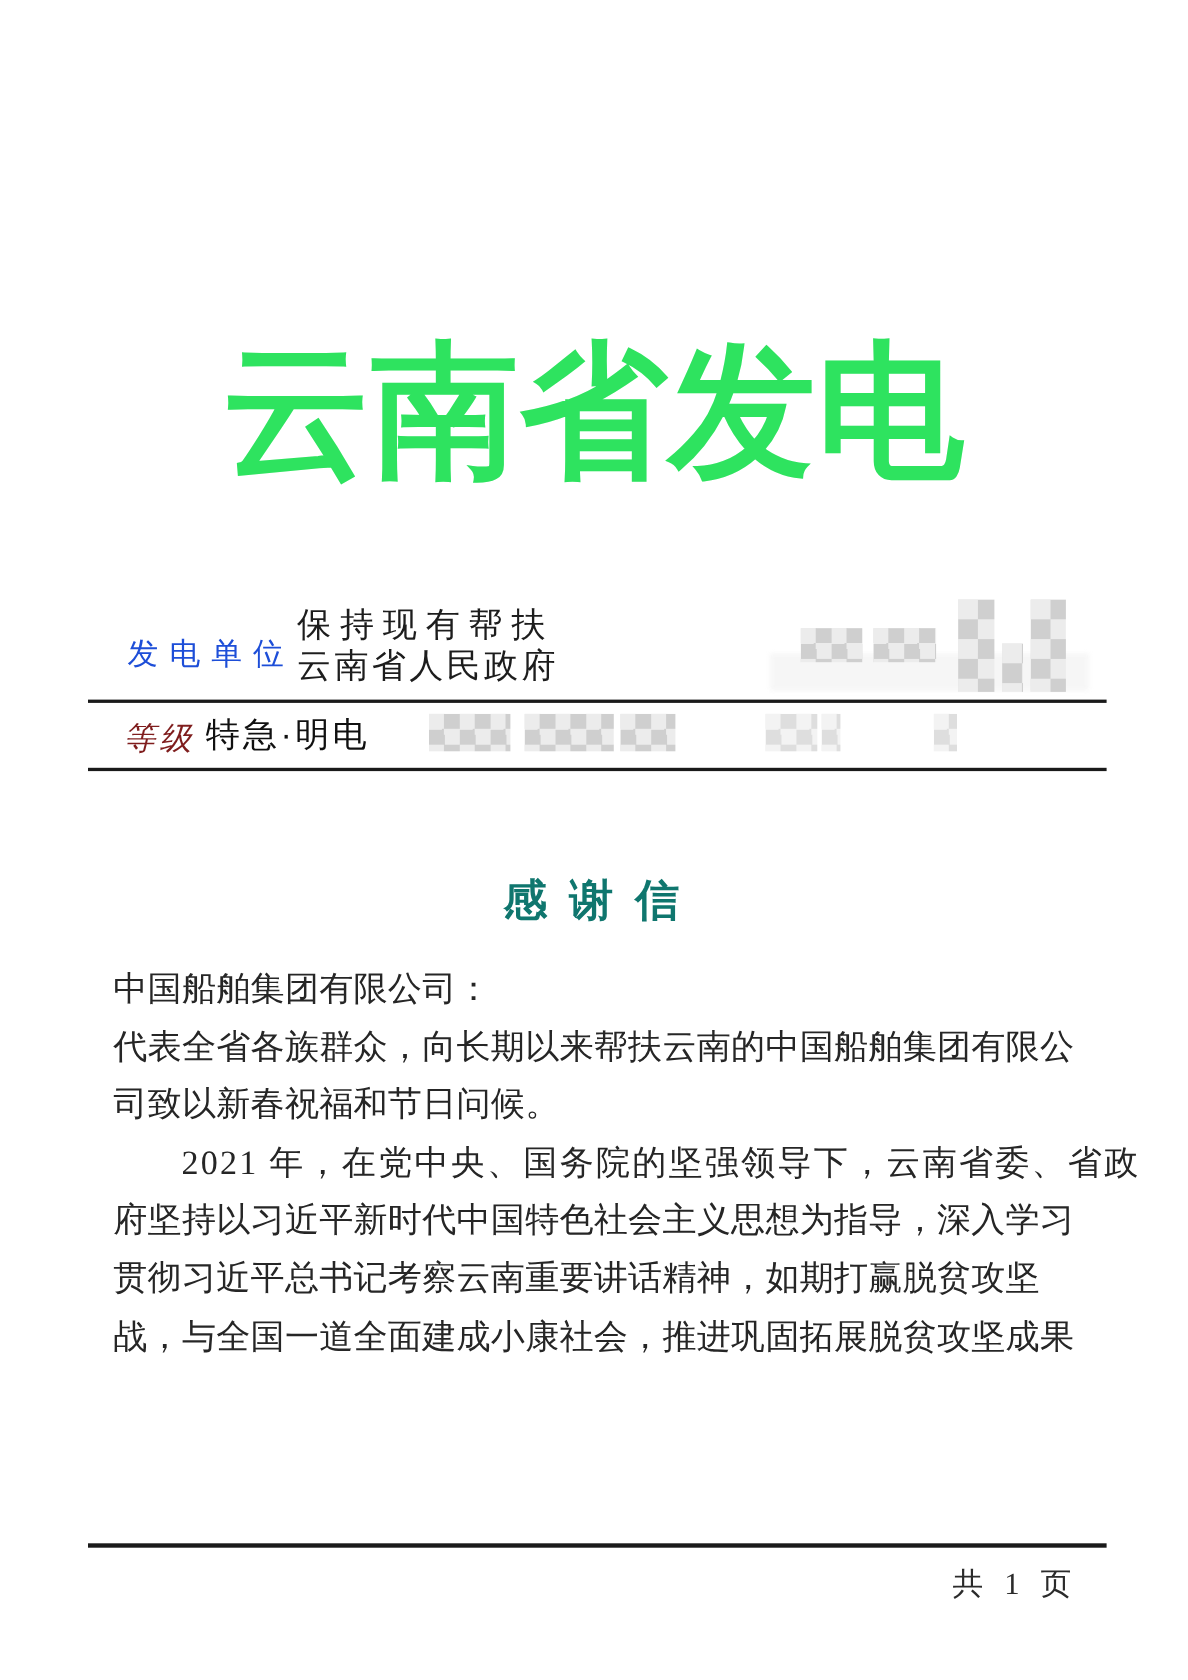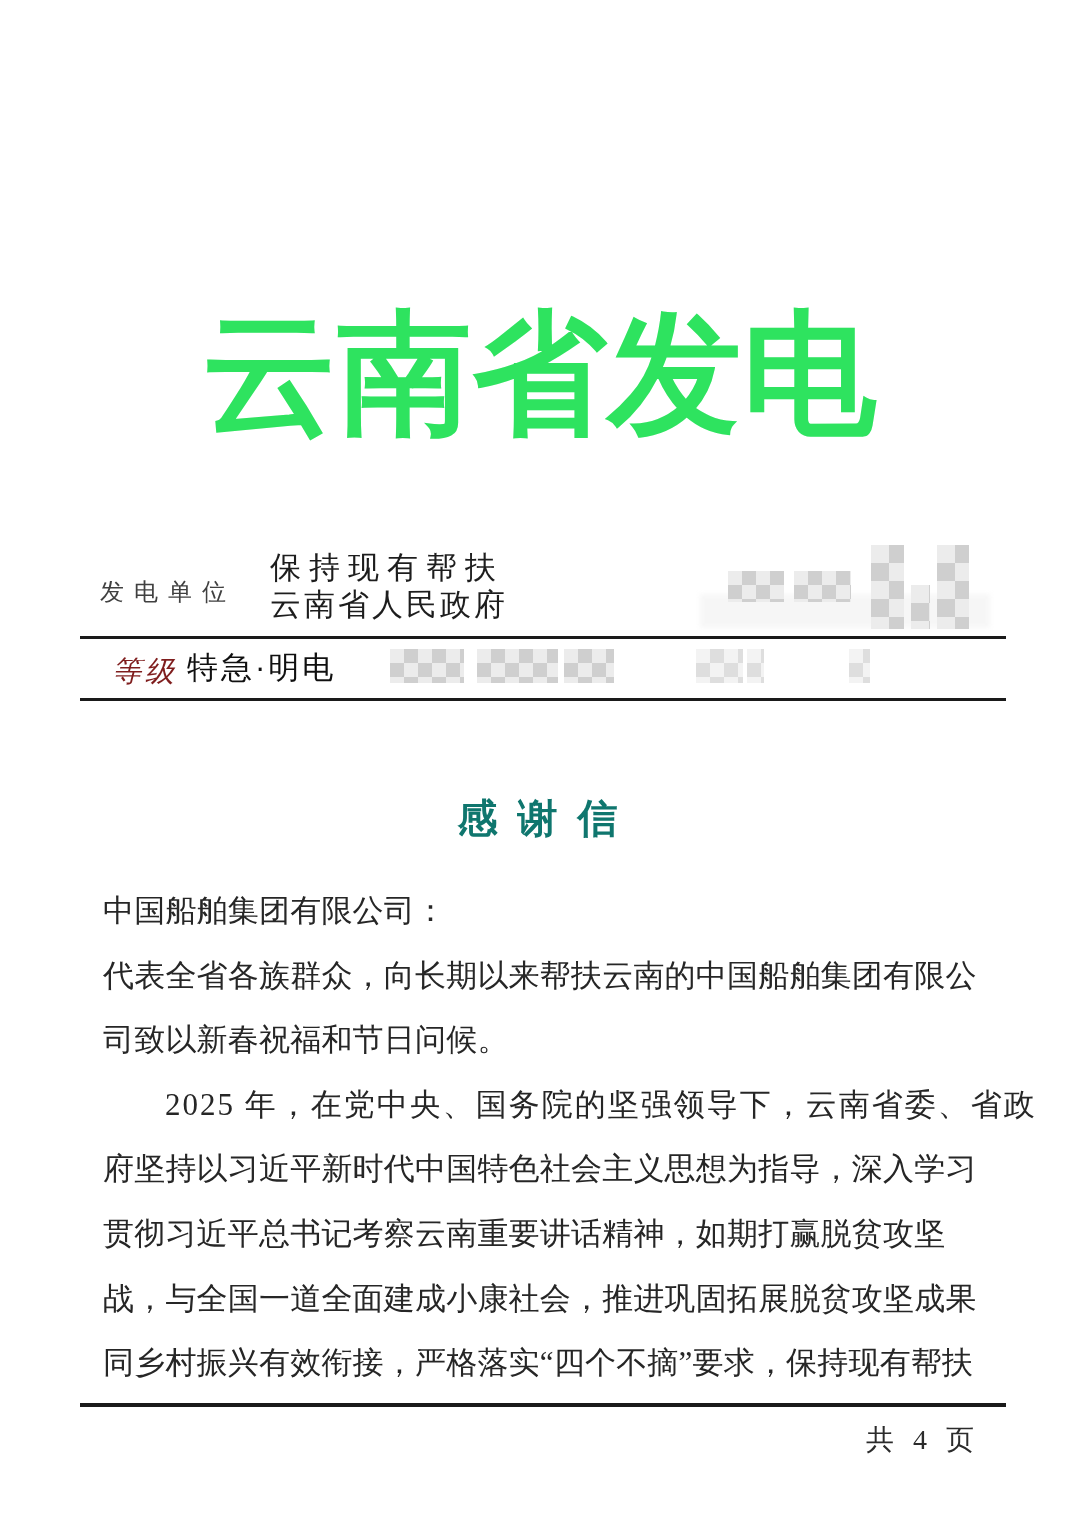--- a/index.html
+++ b/index.html
@@ -18,8 +18,8 @@
   }
   
   .issuer-label {
-    position:absolute; left:100px; top:576px;
-    font-size:24px; letter-spacing:10px; color:#404040;
+    position:absolute; left:116px; top:576px;
+    font-size:28px; letter-spacing:10px; color:#1d4ed8;
   }
   .issuer-values {
     position:absolute; left:270px; top:549px;

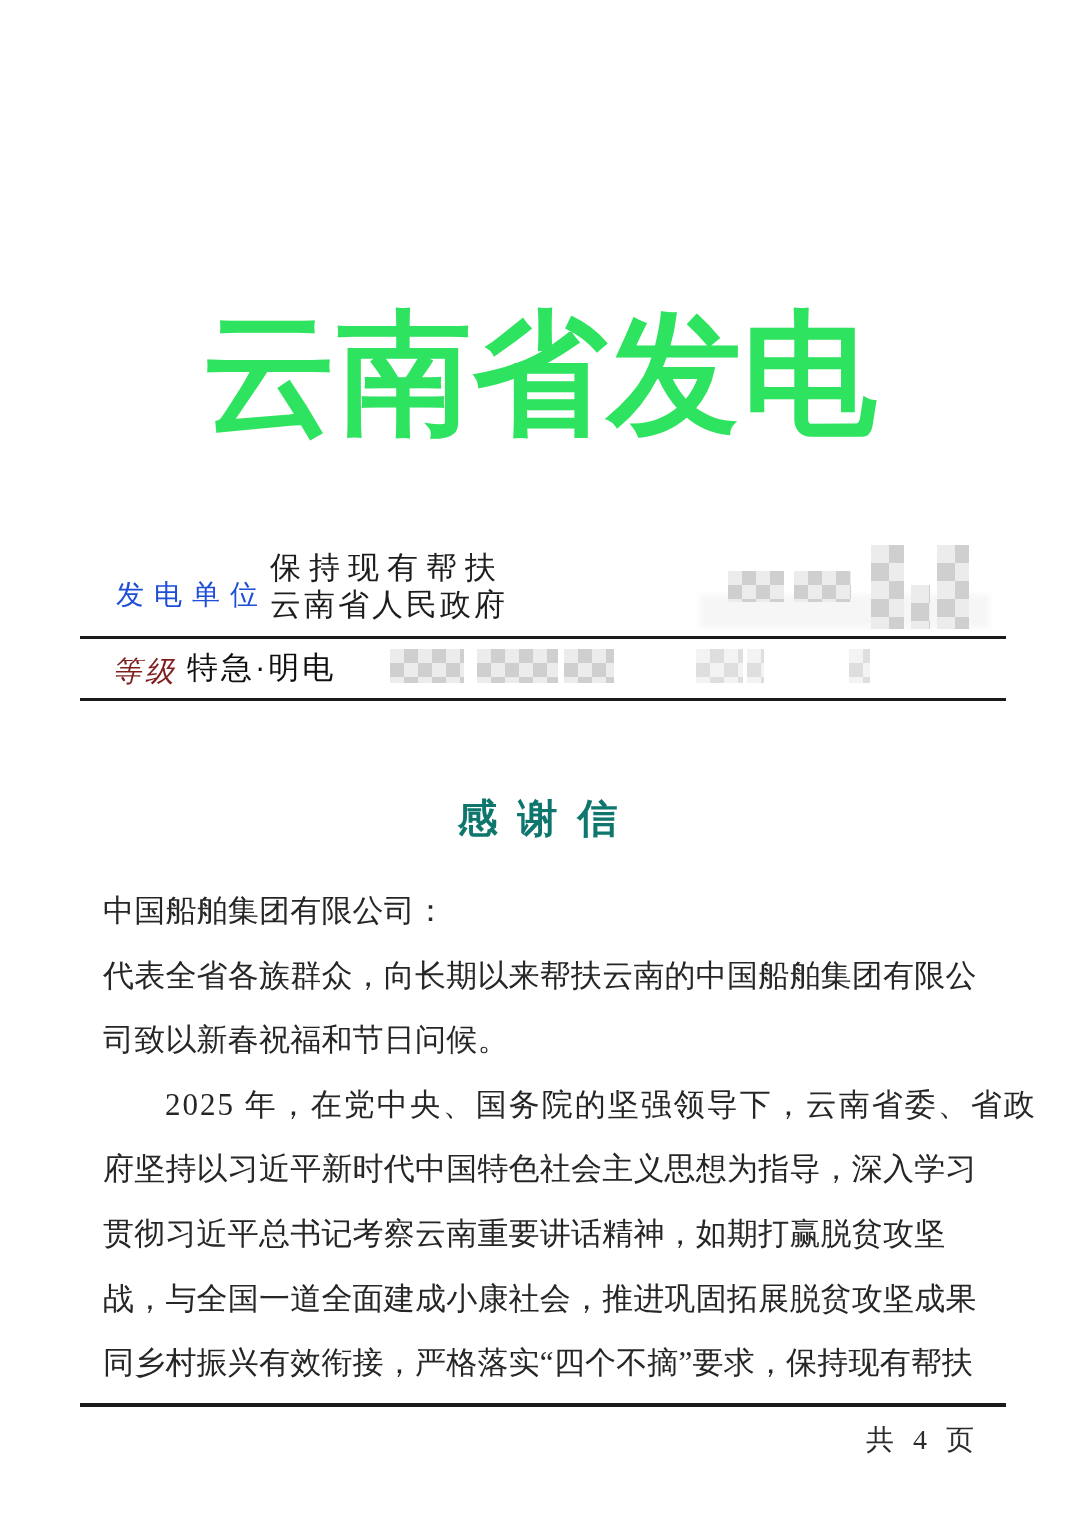--- a/index.html
+++ b/index.html
@@ -52,7 +52,7 @@
     position:absolute; left:103px; top:873px; width:880px;
     font-size:31px; line-height:52.6px; color:#262626;
   }
-  .body-text .line { white-space:nowrap; letter-spacing:0.2px;margin-top:12px; }
+  .body-text .line { white-space:nowrap; letter-spacing:0.2px; }
   .body-text .line.indent { text-indent:2em; }
   .body-text .line.stretch { letter-spacing:2px; }
   

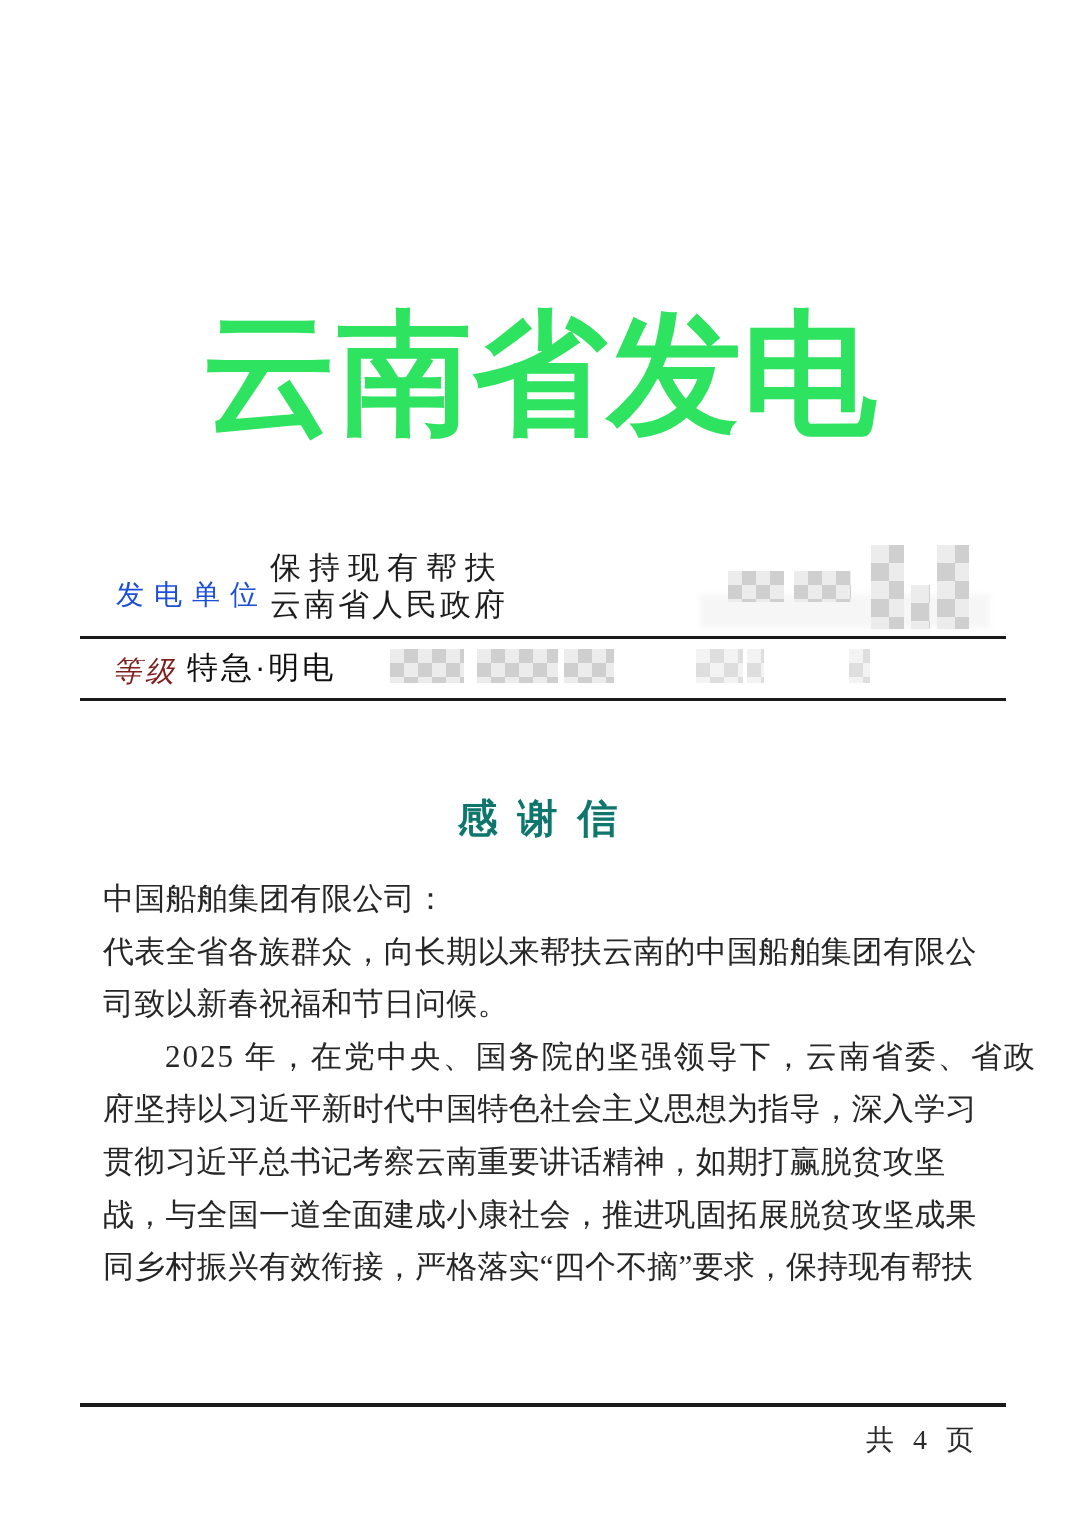--- a/index.html
+++ b/index.html
@@ -119,7 +119,7 @@
     <div class="line">中国船舶集团有限公司：</div>
     <div class="line">代表全省各族群众，向长期以来帮扶云南的中国船舶集团有限公</div>
     <div class="line">司致以新春祝福和节日问候。</div>
-    <div class="line indent stretch">2025 年，在党中央、国务院的坚强领导下，云南省委、省政</div>
+    <div class="line indent stretch">2021 年，在党中央、国务院的坚强领导下，云南省委、省政</div>
     <div class="line">府坚持以习近平新时代中国特色社会主义思想为指导，深入学习</div>
     <div class="line">贯彻习近平总书记考察云南重要讲话精神，如期打赢脱贫攻坚</div>
     <div class="line">战，与全国一道全面建成小康社会，推进巩固拓展脱贫攻坚成果</div>

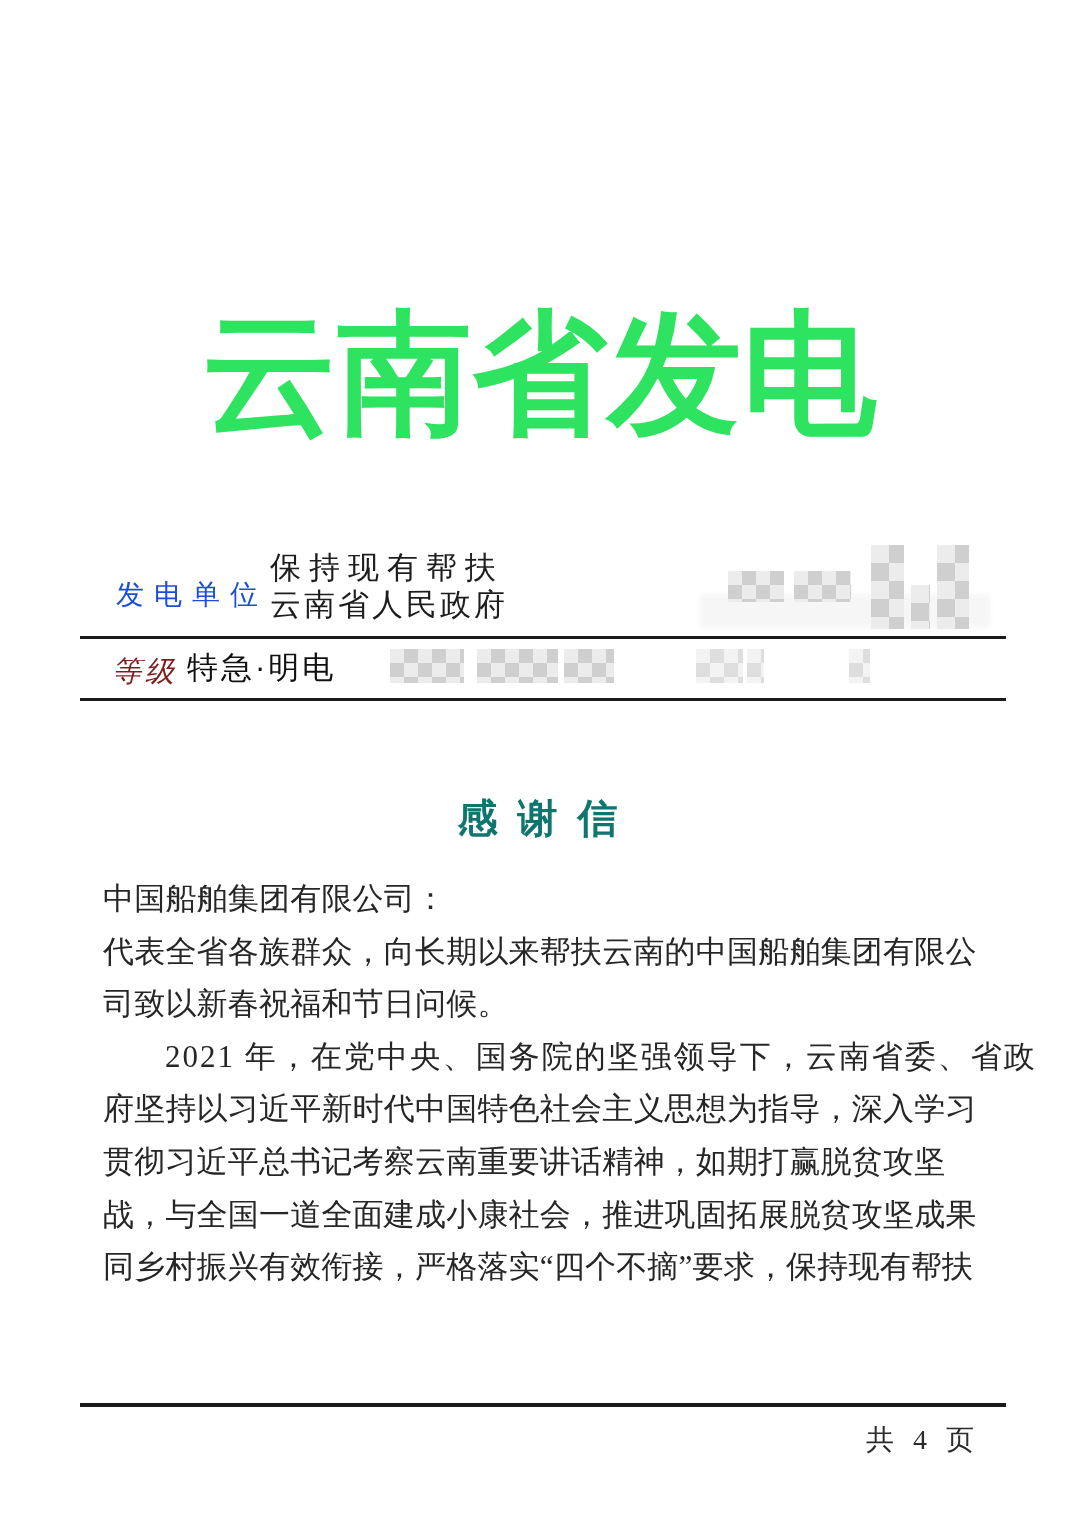--- a/index.html
+++ b/index.html
@@ -123,7 +123,6 @@
     <div class="line">府坚持以习近平新时代中国特色社会主义思想为指导，深入学习</div>
     <div class="line">贯彻习近平总书记考察云南重要讲话精神，如期打赢脱贫攻坚</div>
     <div class="line">战，与全国一道全面建成小康社会，推进巩固拓展脱贫攻坚成果</div>
-    <div class="line">同乡村振兴有效衔接，严格落实“四个不摘”要求，保持现有帮扶</div>
   </div>
 
   <div class="footer-rule"></div>

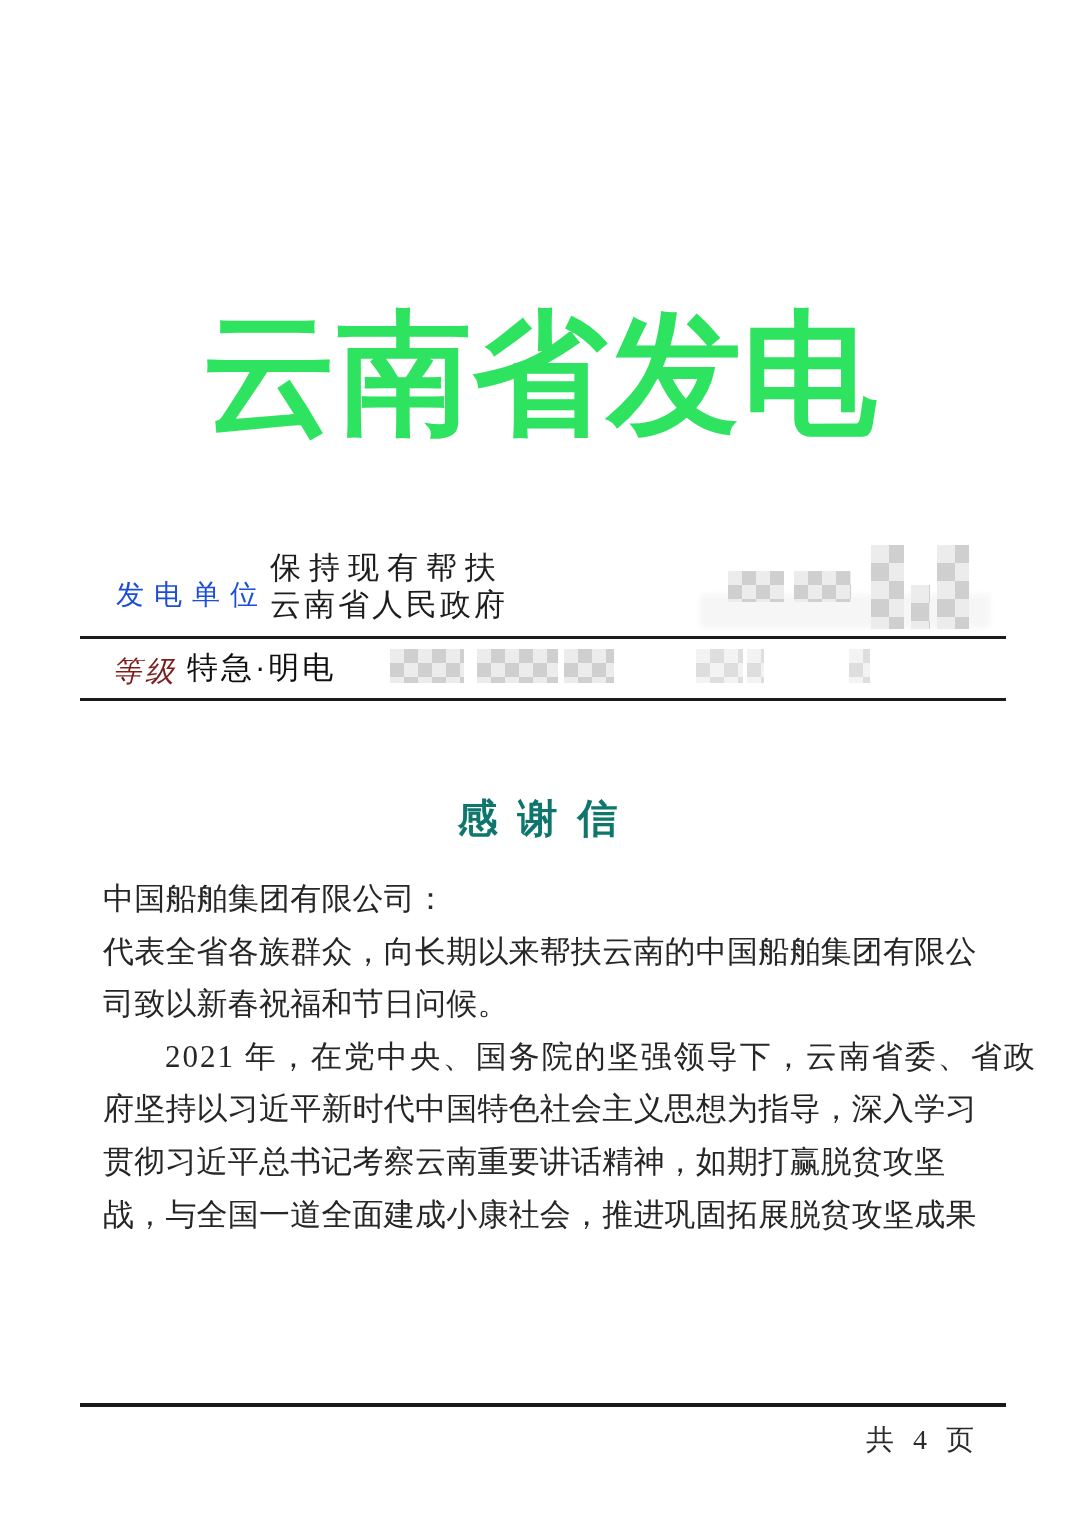--- a/index.html
+++ b/index.html
@@ -126,7 +126,7 @@
   </div>
 
   <div class="footer-rule"></div>
-  <div class="page-count">共 4 页</div>
+  <div class="page-count">共 1 页</div>
 
 </div>
 

